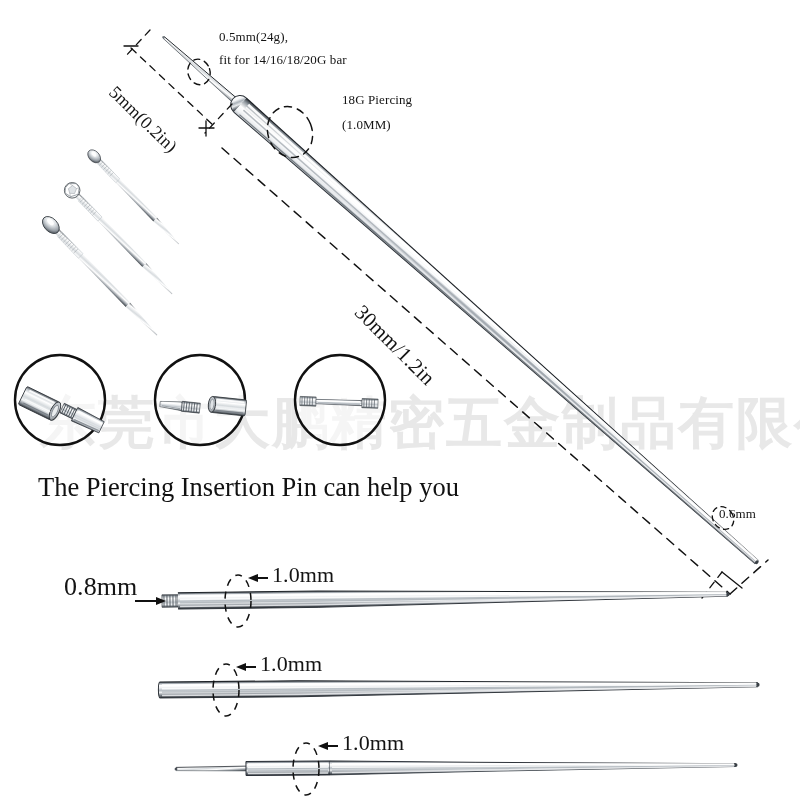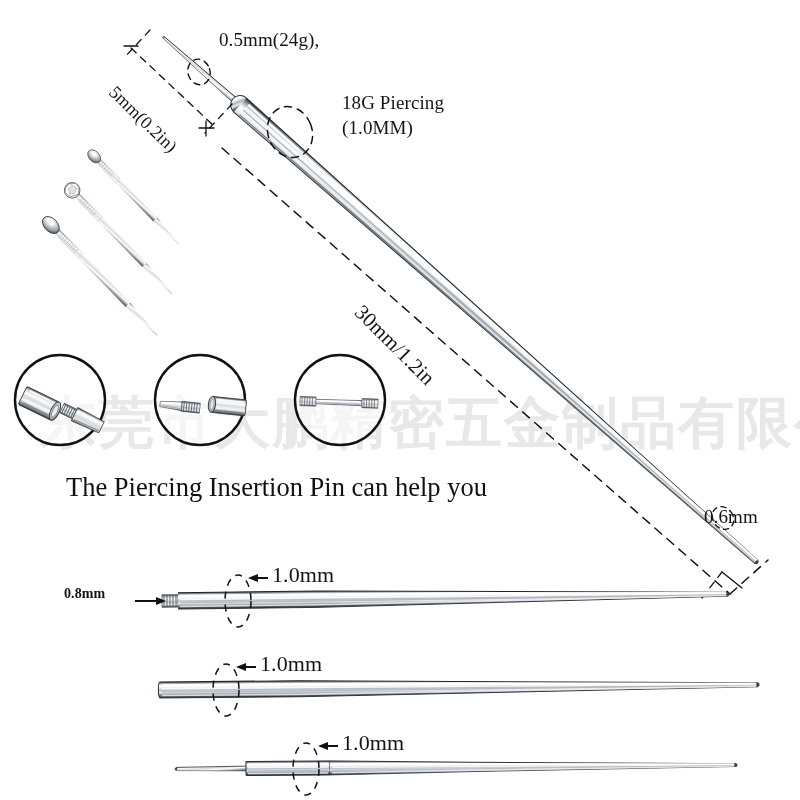--- a/index.html
+++ b/index.html
@@ -32,7 +32,7 @@
     letter-spacing: .1px;
   }
   .lbl-md  { font-size: 18px; }
-  .lbl-lg  { font-size: 19px; }
+  .lbl-lg  { font-size: 13px; }
   .caption {
     position: absolute;
     font-size: 26.5px;

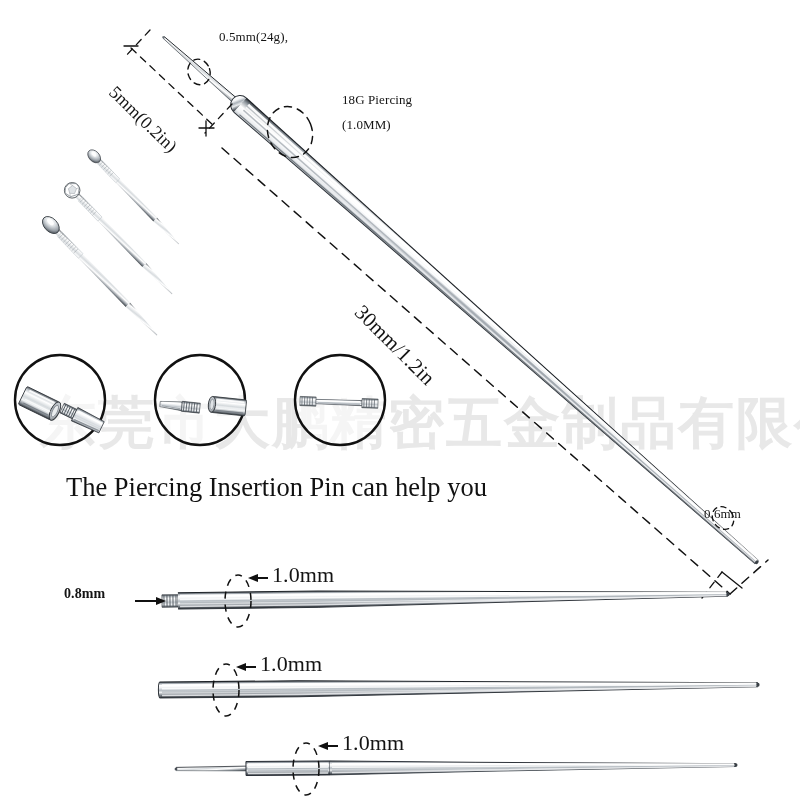--- a/index.html
+++ b/index.html
@@ -411,6 +411,7 @@
   </svg>
 
   <div class="lbl lbl-lg" style="left:219px; top:29px;">0.5mm(24g),</div>
+  <div class="lbl lbl-lg" style="left:219px; top:52px;">fit for 14/16/18/20G bar</div>
 
   <div class="lbl lbl-lg" style="left:342px; top:92px;">18G Piercing</div>
   <div class="lbl lbl-lg" style="left:342px; top:117px;text-align:right;">(1.0MM)</div>

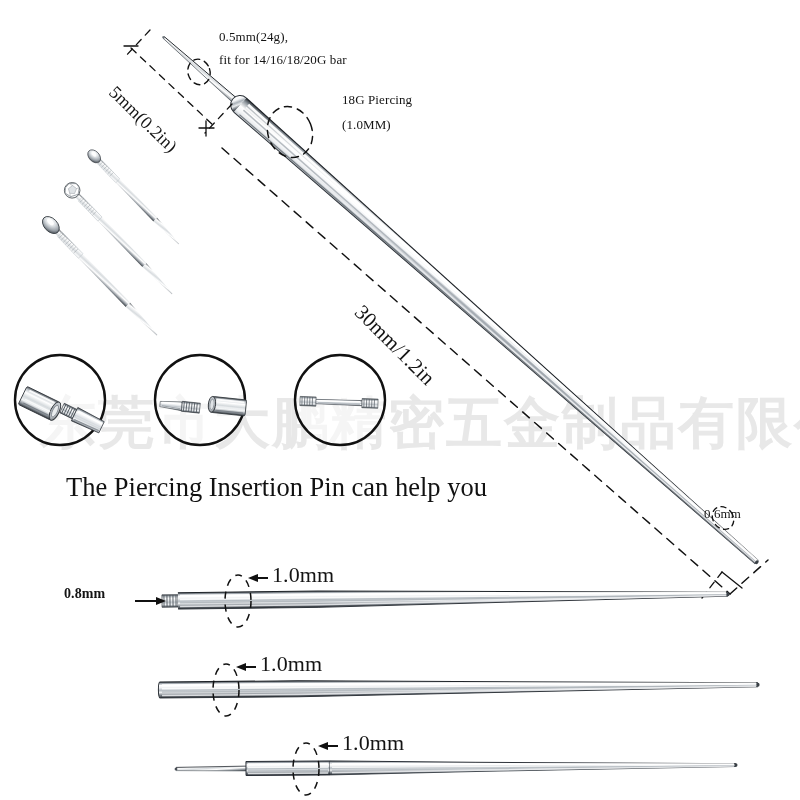--- a/index.html
+++ b/index.html
@@ -422,7 +422,7 @@
 
   <div class="lbl lbl-lg" style="left:704px; top:506px;">0.6mm</div>
 
-  <div class="caption" style="left:38px; top:470px;margin-left:28px;">The Piercing Insertion Pin can help you</div>
+  <div class="caption" style="left:38px; top:470px;">The Piercing Insertion Pin can help you</div>
 
   <div class="lbl" style="left:64px; top:586px; font-size:14px;font-weight:bold;">0.8mm</div>
   <div class="lbl" style="left:272px; top:562px; font-size:22px;">1.0mm</div>

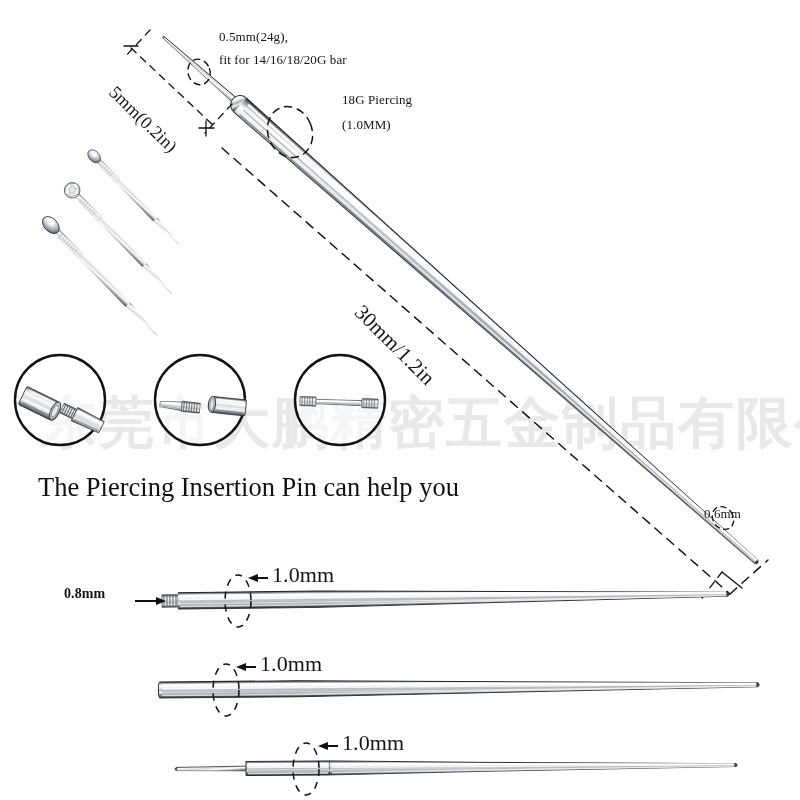--- a/index.html
+++ b/index.html
@@ -420,7 +420,7 @@
 
   <div class="lbl rot" style="left:367px; top:300px; font-size:21px; transform:rotate(45deg);">30mm/1.2in</div>
 
-  <div class="lbl lbl-lg" style="left:704px; top:506px;">0.6mm</div>
+  <div class="lbl lbl-lg" style="left:719px; top:506px;">0.6mm</div>
 
   <div class="caption" style="left:38px; top:470px;">The Piercing Insertion Pin can help you</div>
 

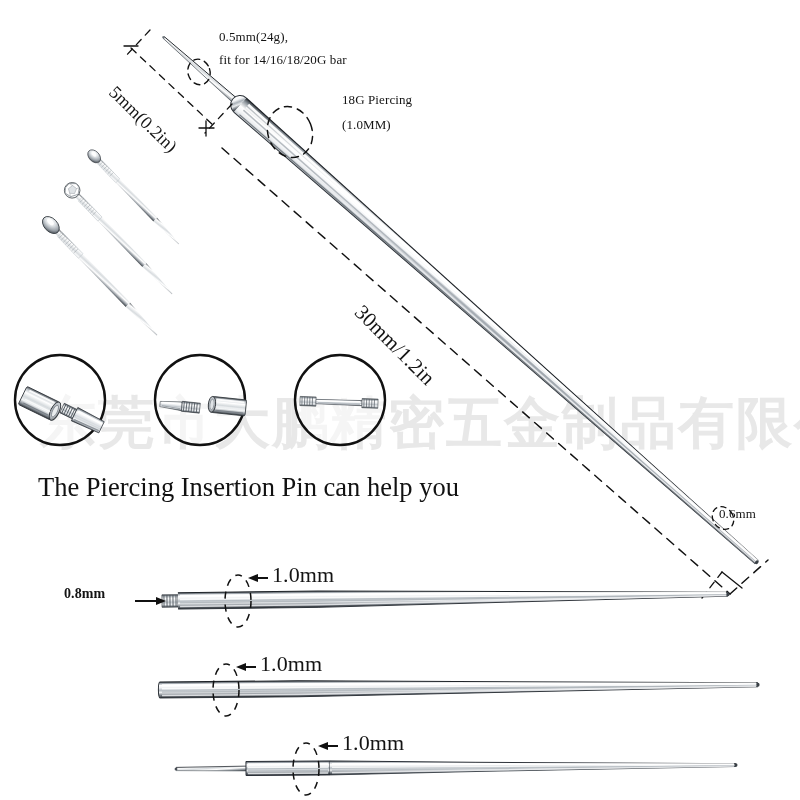--- a/index.html
+++ b/index.html
@@ -424,7 +424,7 @@
 
   <div class="caption" style="left:38px; top:470px;">The Piercing Insertion Pin can help you</div>
 
-  <div class="lbl" style="left:64px; top:586px; font-size:14px;font-weight:bold;">0.8mm</div>
+  <div class="lbl" style="left:64px; top:572px; font-size:26px;">0.8mm</div>
   <div class="lbl" style="left:272px; top:562px; font-size:22px;">1.0mm</div>
 
   <div class="lbl" style="left:260px; top:651px; font-size:22px;">1.0mm</div>

